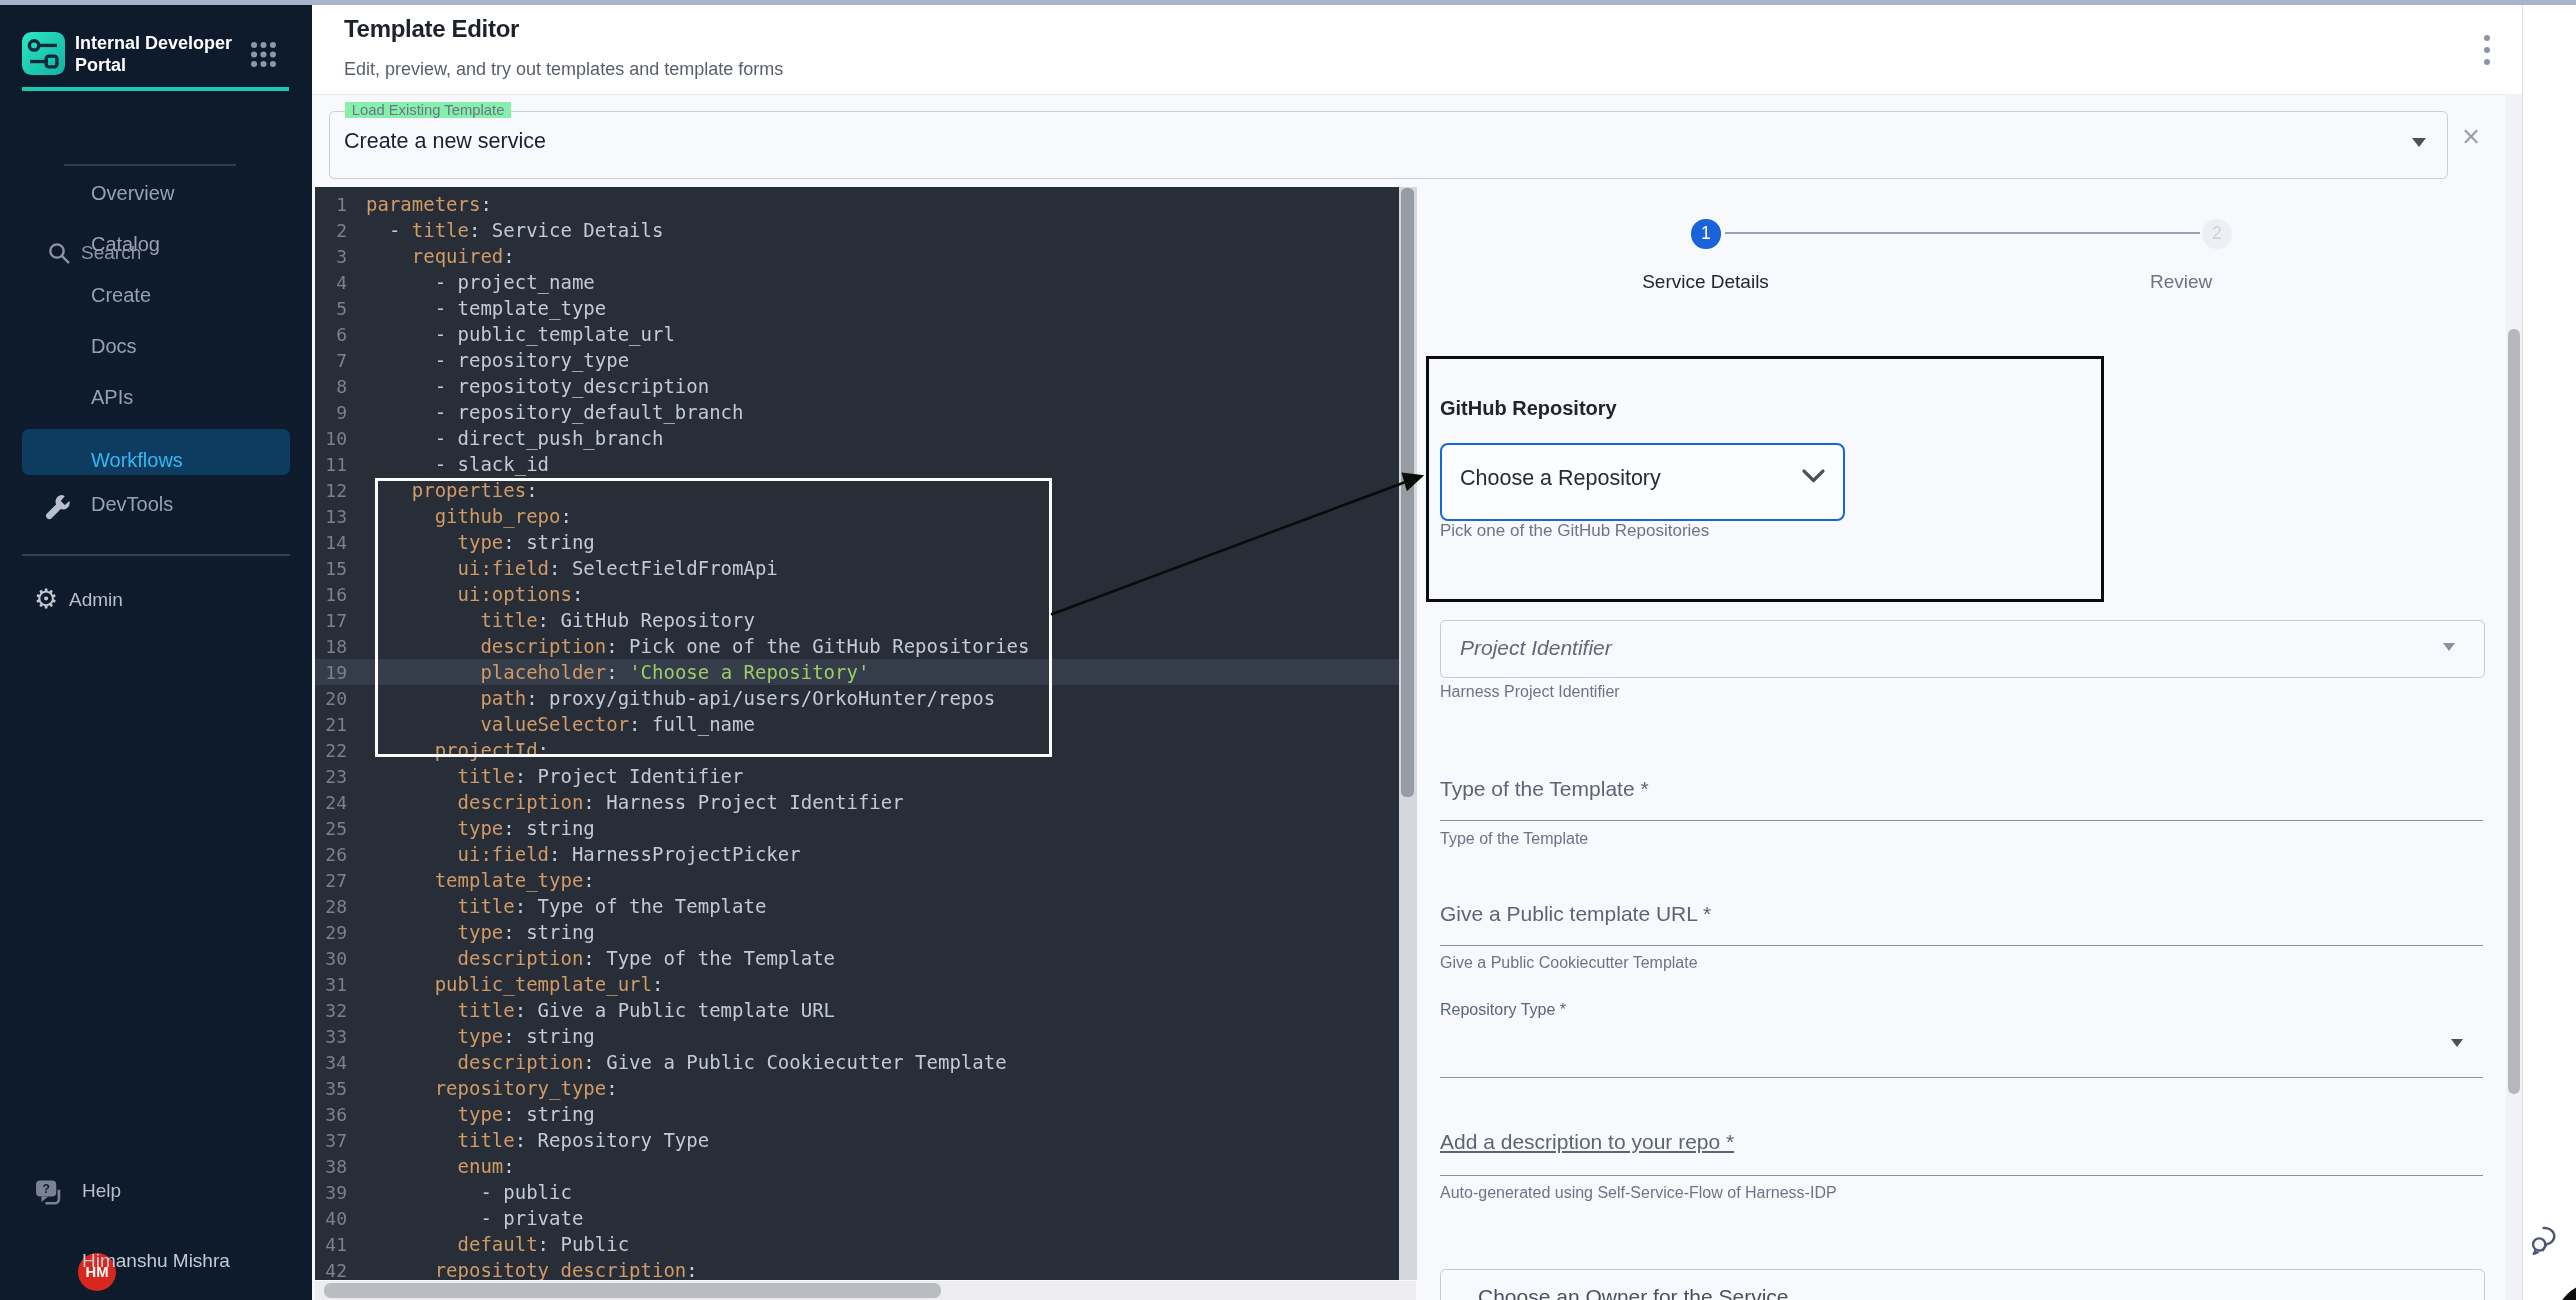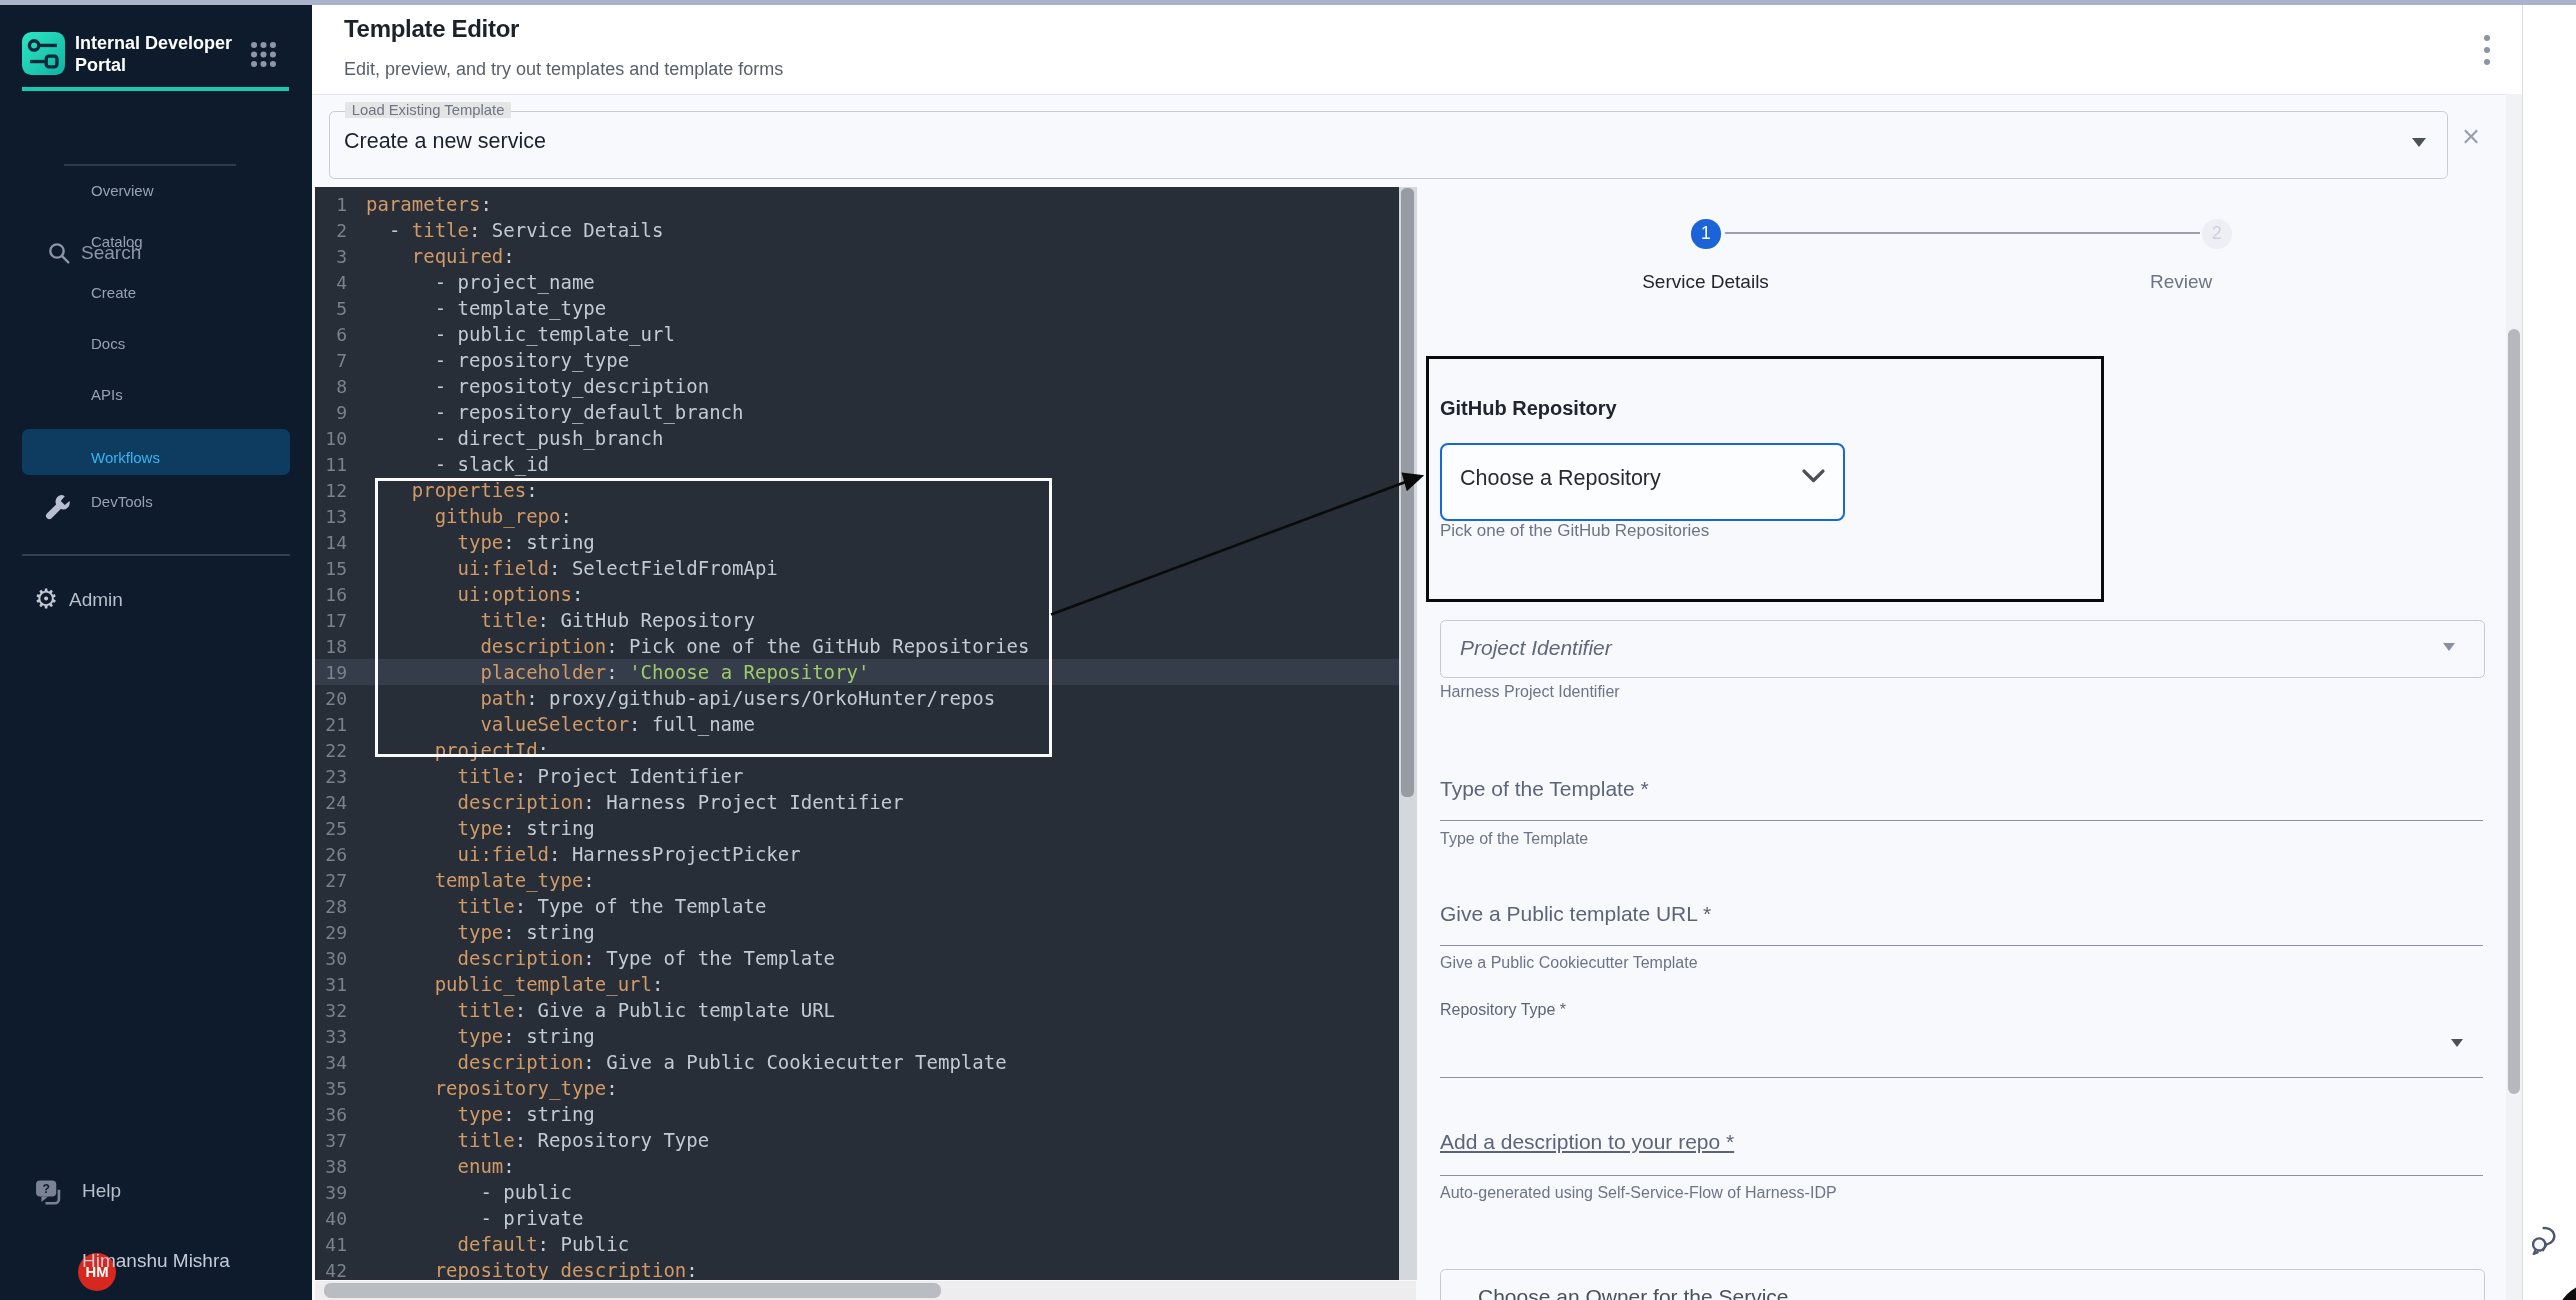--- a/index.html
+++ b/index.html
@@ -50,7 +50,7 @@
 
   
   #load-box{left:329px;top:111px;width:2117px;height:66px;border:1.3px solid #c7ccd7;border-radius:5.4px;cursor:pointer;}
-  #load-label{left:345px;top:102px;font-size:14.8px;color:#6e7587;background:#e5e5e5;padding:0 6.7px;}
+  #load-label{left:345px;top:102px;font-size:14.8px;color:#6e7587;background:#86efac;padding:0 6.7px;}
   #load-value{left:344px;top:129px;font-size:21.5px;color:#1b2130;}
   #load-arrow{left:2412px;top:138px;width:0;height:0;border-left:7.4px solid transparent;
               border-right:7.4px solid transparent;border-top:9.4px solid #4c5157;cursor:pointer;}

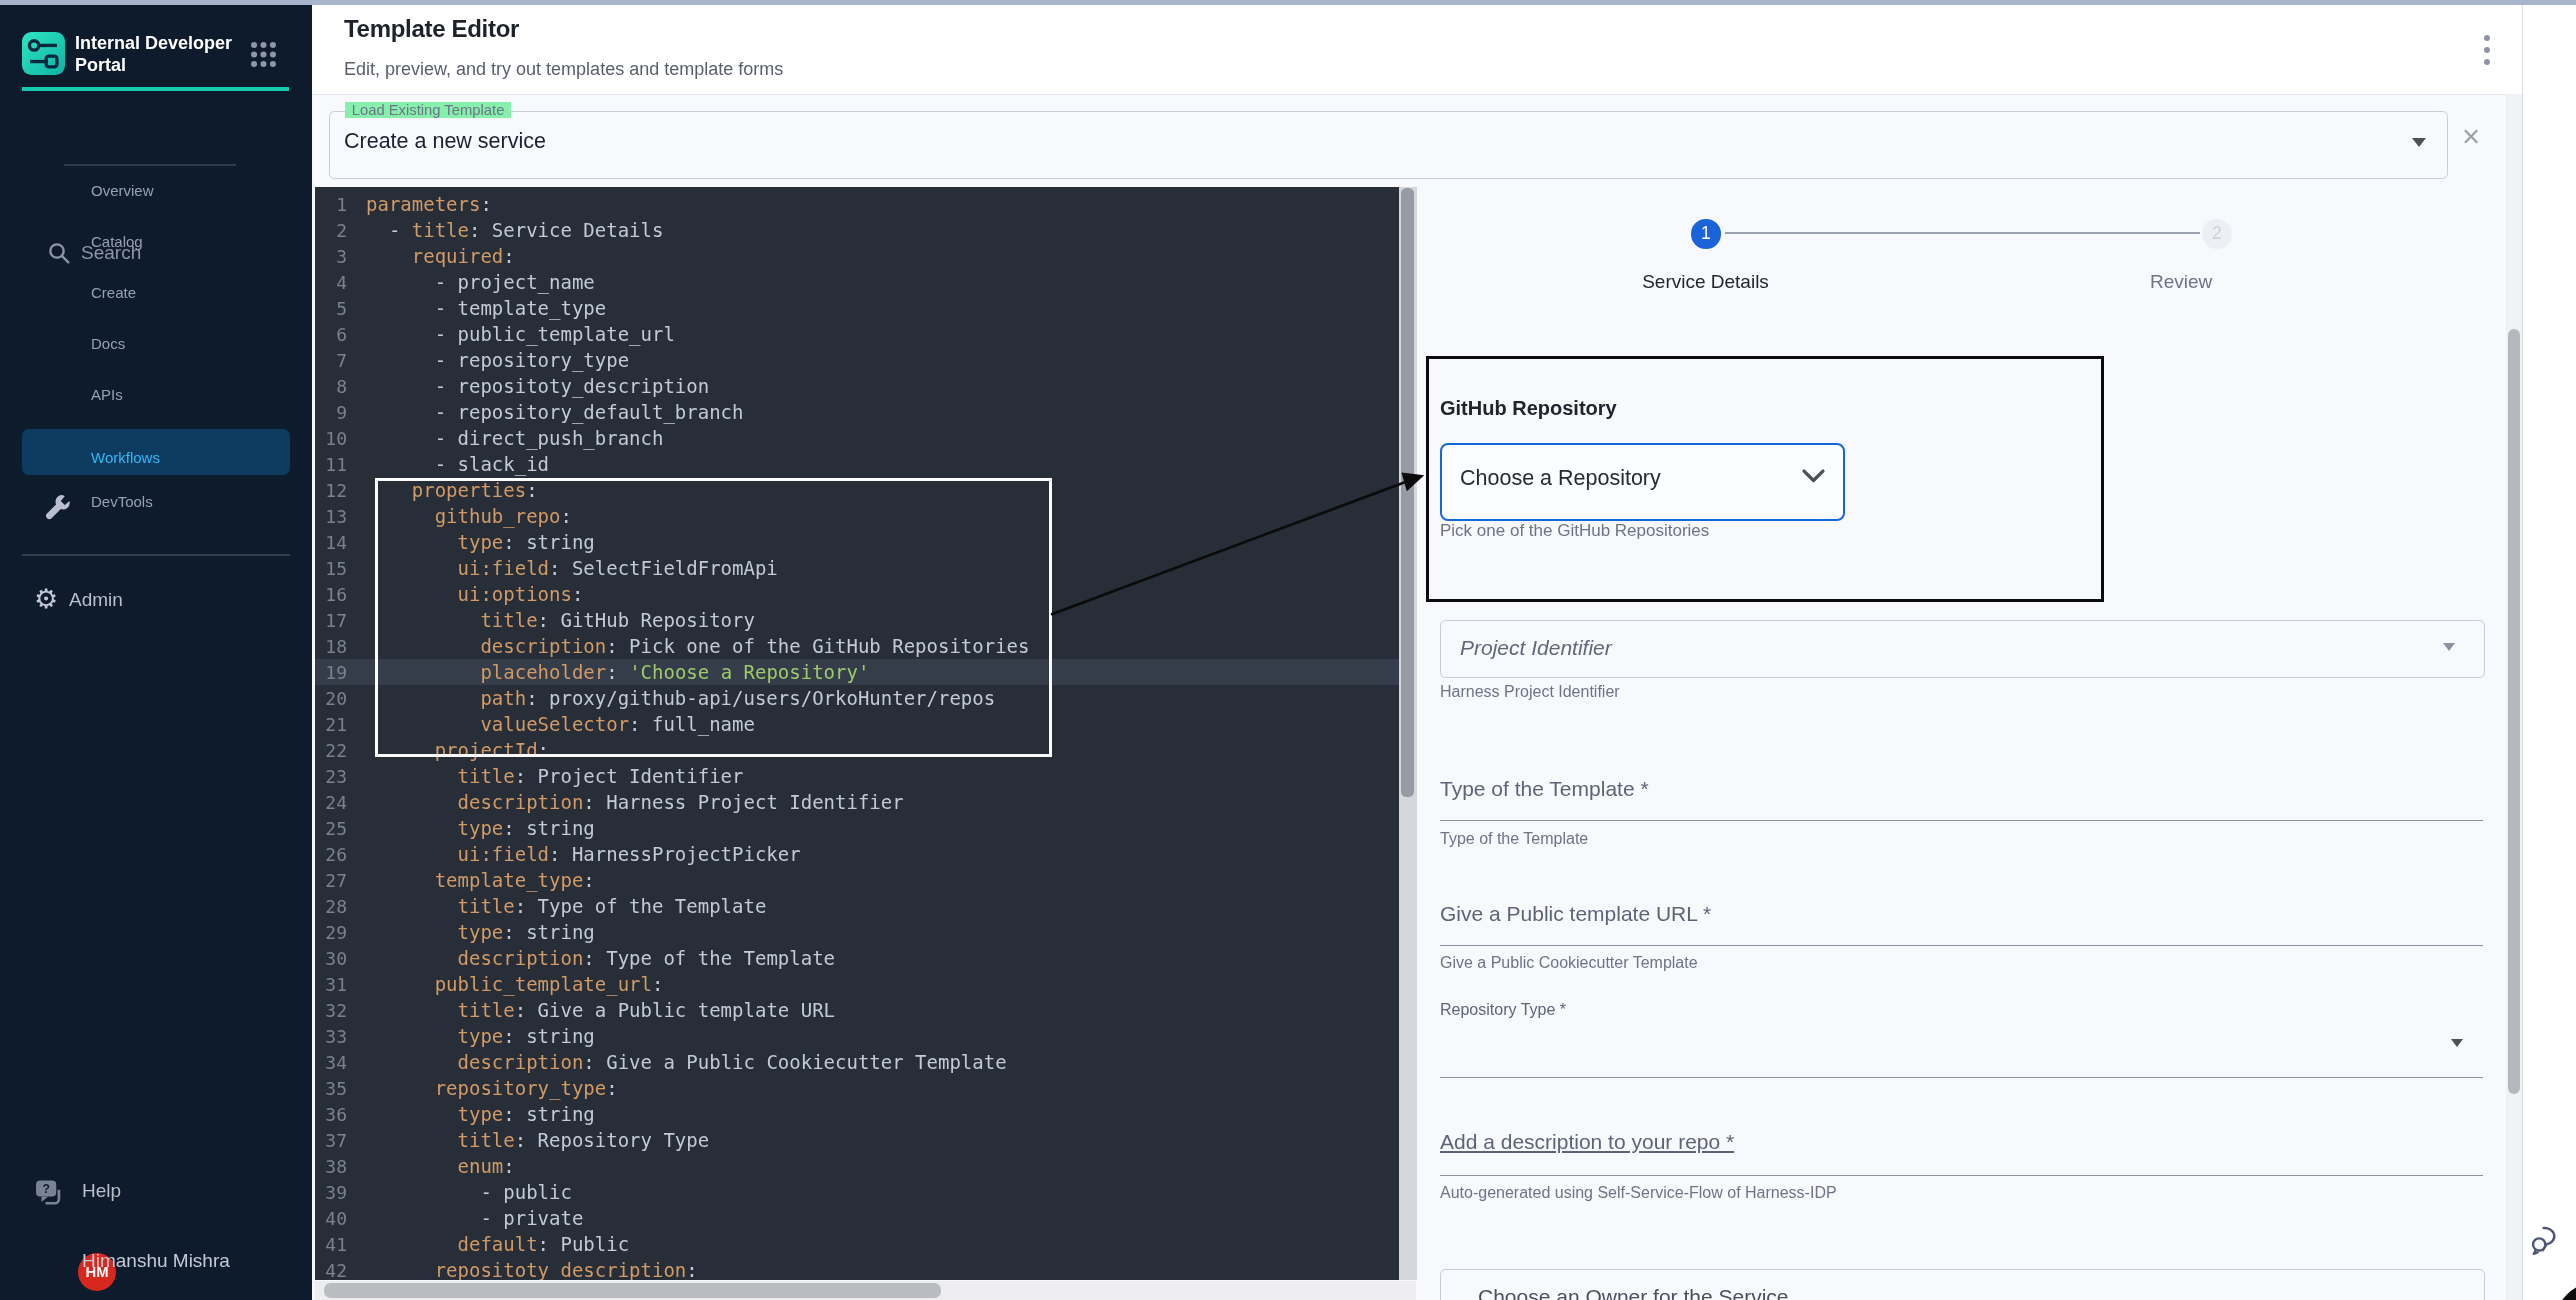--- a/index.html
+++ b/index.html
@@ -22,7 +22,7 @@
   #search-label{left:81px;top:122px;font-size:19px;color:#8d95a6;}
   #search-divider{left:64px;top:159px;width:172px;height:1.3px;background:#2c3b50;}
   .nav-item{position:absolute;left:0;width:312px;height:38px;cursor:pointer;}
-  .nav-label{position:absolute;left:91px;top:7.4px;font-size:15px;color:#98a1b2;}
+  .nav-label{position:absolute;left:91px;top:7.4px;font-size:20px;color:#98a1b2;}
   .nav-item.active .pill{position:absolute;left:21.5px;top:-4.7px;width:268px;height:46px;
         border-radius:6.7px;background:var(--active-nav-bg);}
   .nav-item.active .nav-label{color:var(--active-nav-text);margin-top:8px;}

